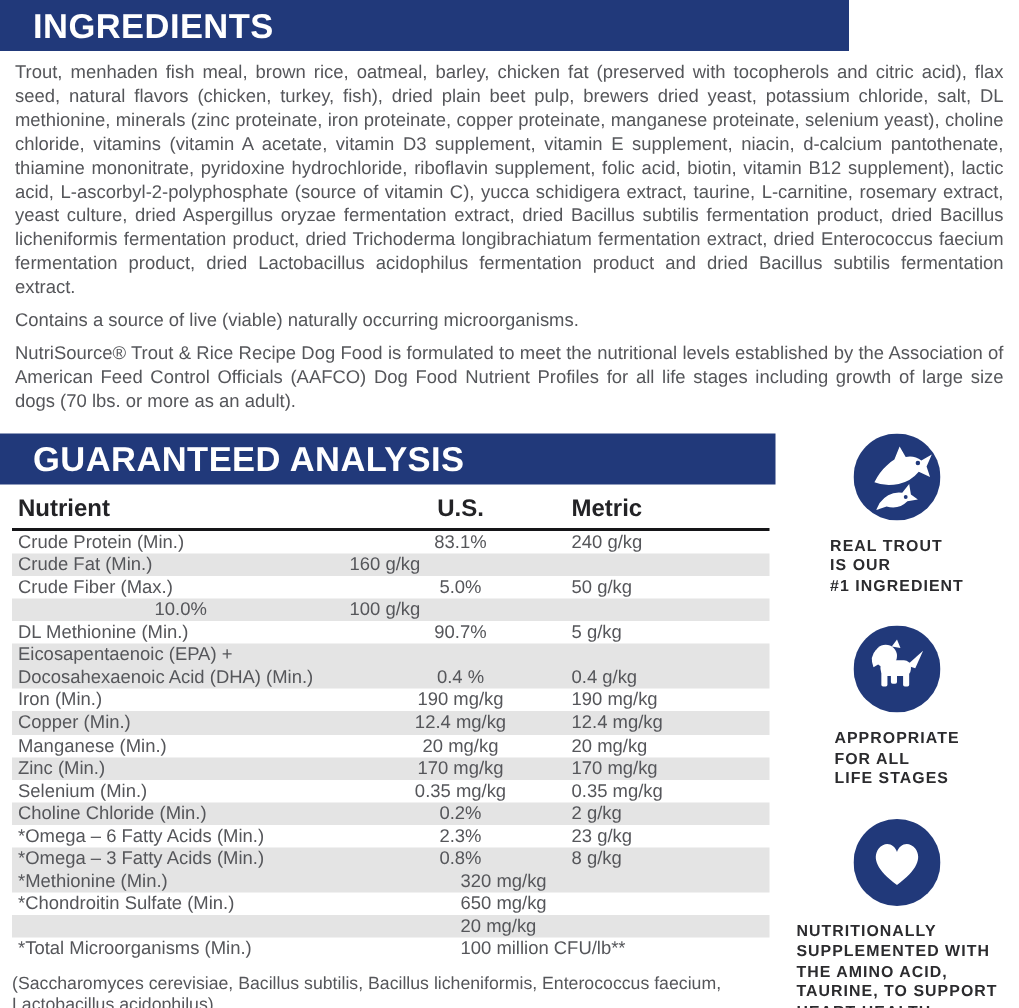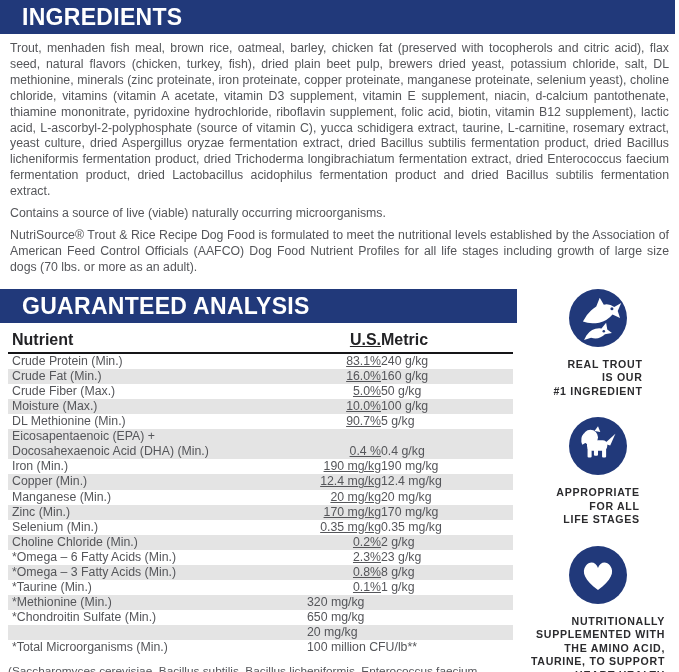--- a/index.html
+++ b/index.html
@@ -12,7 +12,7 @@
     background:var(--navy); color:#fff; font-weight:700; font-size:23px;
     letter-spacing:.3px; height:34px; line-height:34px; padding-left:22px;
   }
-  .banner.top { width:675px; }
+  .banner.top { width:566px; }
   .ing-section { padding:7px 10px 0 10px; }
   .ing-section p {
     font-size:12.3px; line-height:15.9px; text-align:justify; color:var(--ink);

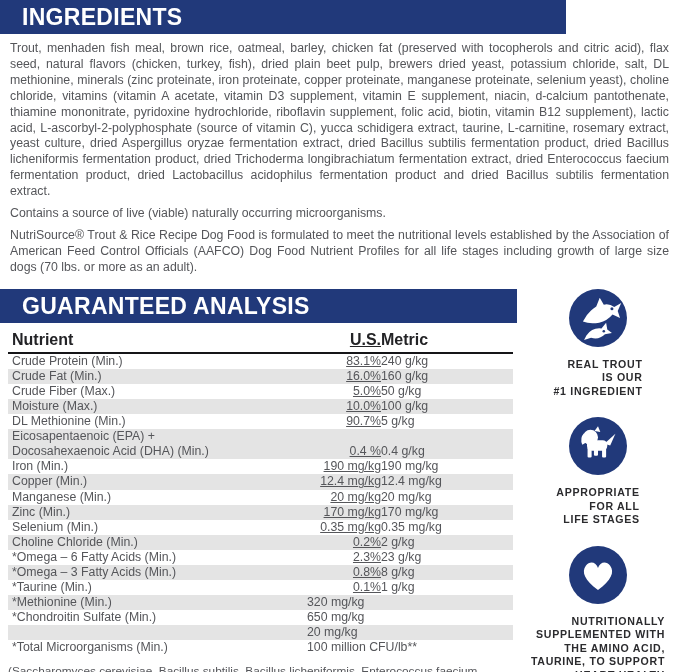--- a/index.html
+++ b/index.html
@@ -30,7 +30,7 @@
   .ga-row { font-size:12.3px; line-height:15.1px; color:var(--ink); }
   .ga-row.alt { background:var(--stripe); }
   .c-label { padding-left:4px; white-space:pre-line; }
-  .c-us, .h-us { text-align:right;text-decoration:underline; }
+  .c-us, .h-us { text-align:center; }
   .c-metric, .h-metric { padding-right:6px; }
   .c-span { grid-column:2 / span 2; padding-left:74px; }
   .footnotes { margin:9px 0 0 8px; width:505px; font-size:11.8px; line-height:13.6px; color:var(--ink); }

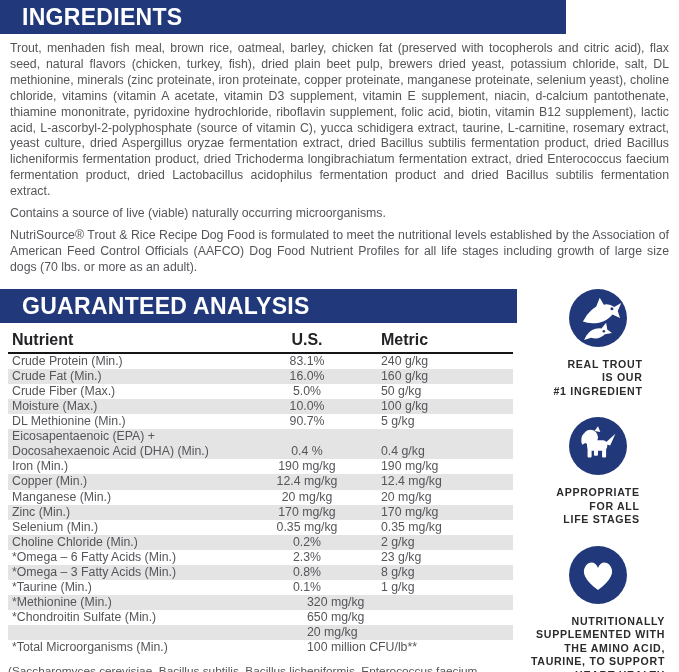--- a/index.html
+++ b/index.html
@@ -40,7 +40,7 @@
   .badge svg { width:58px; height:58px; display:block; }
   .badge-label {
     margin-top:11px; font-size:10.6px; font-weight:700; letter-spacing:.7px;
-    line-height:13.5px; color:var(--dark); text-align:right; white-space:pre-line;
+    line-height:13.5px; color:var(--dark); text-align:left; white-space:pre-line;
   }
   .navy-fill { fill:var(--navy); }
   .white-fill { fill:#fff; }

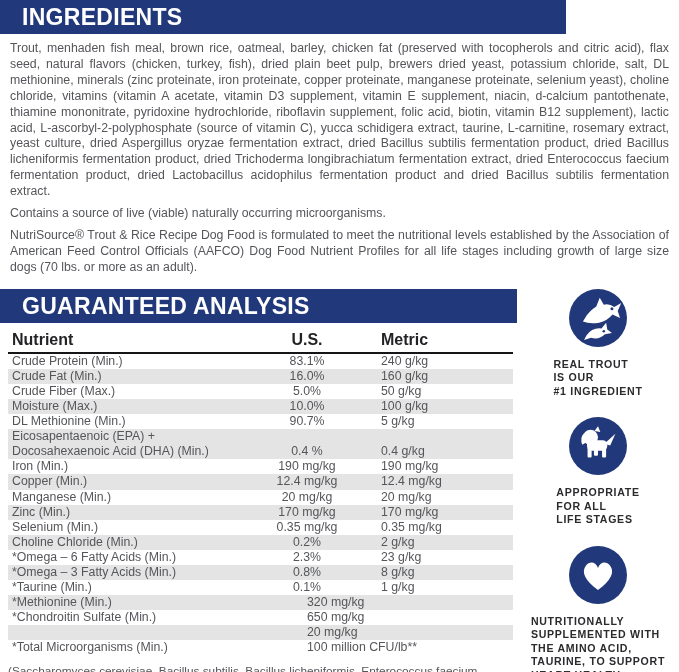--- a/index.html
+++ b/index.html
@@ -78,7 +78,6 @@
           </div>
           <div class="ga-row alt">
             <span class="c-label">Crude Fat (Min.)</span>
-            <span class="c-us">16.0%</span>
             <span class="c-metric">160 g/kg</span>
           </div>
           <div class="ga-row">

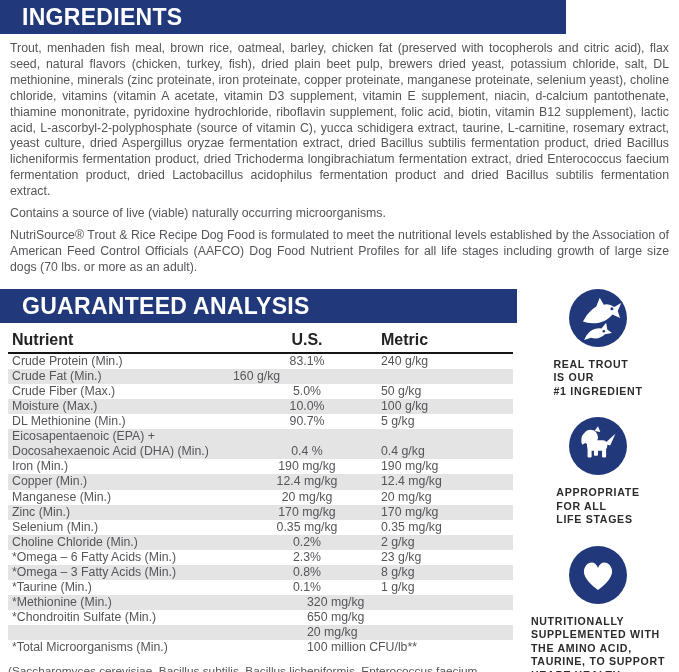--- a/index.html
+++ b/index.html
@@ -86,7 +86,6 @@
             <span class="c-metric">50 g/kg</span>
           </div>
           <div class="ga-row alt">
-            <span class="c-label">Moisture (Max.)</span>
             <span class="c-us">10.0%</span>
             <span class="c-metric">100 g/kg</span>
           </div>

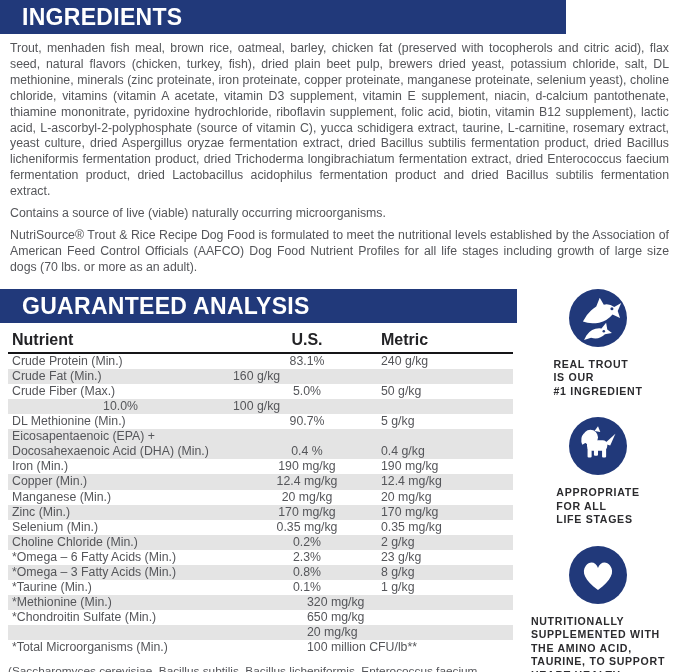--- a/index.html
+++ b/index.html
@@ -139,11 +139,6 @@
             <span class="c-label">*Omega – 3 Fatty Acids (Min.)</span>
             <span class="c-us">0.8%</span>
             <span class="c-metric">8 g/kg</span>
-          </div>
-          <div class="ga-row">
-            <span class="c-label">*Taurine (Min.)</span>
-            <span class="c-us">0.1%</span>
-            <span class="c-metric">1 g/kg</span>
           </div>
           <div class="ga-row alt">
             <span class="c-label">*Methionine (Min.)</span>

